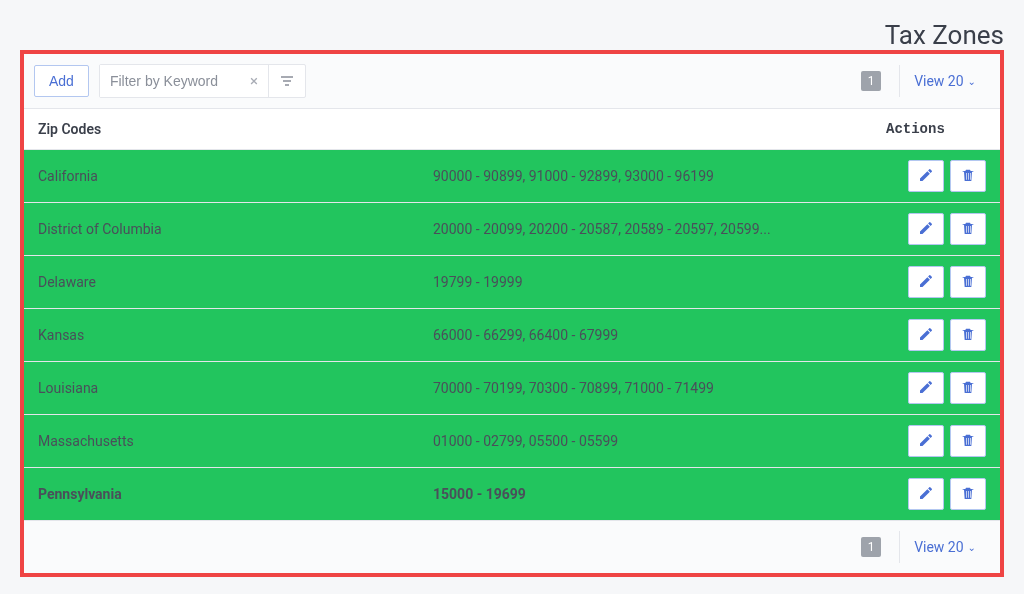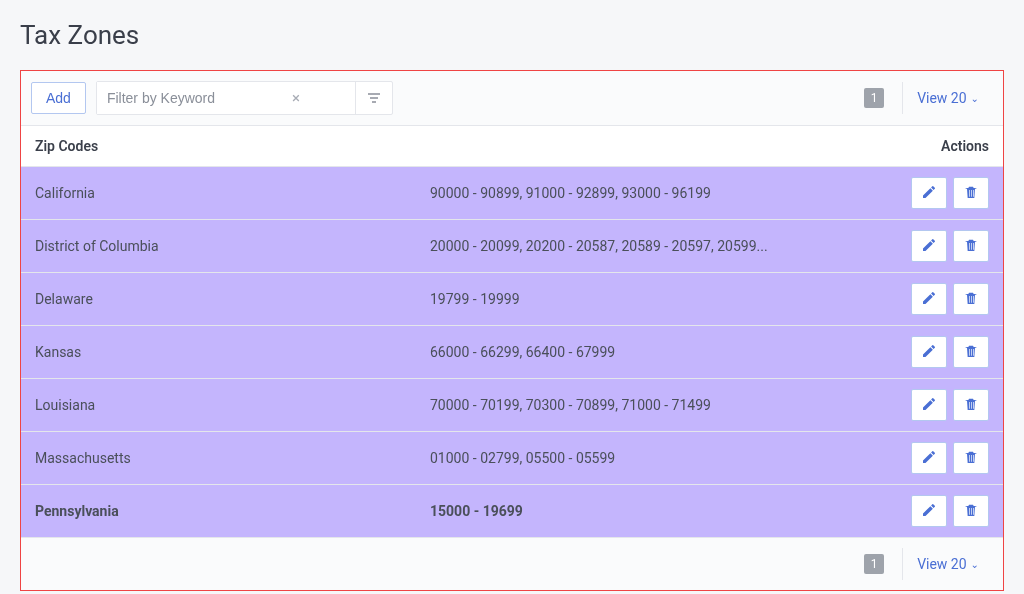--- a/index.html
+++ b/index.html
@@ -20,7 +20,7 @@
       font-size: 26px;
       font-weight: 400;
       color: #3a3f4a;
-      margin-bottom: 20px;
+      text-align: right;
     }
     .panel {
       background: #c4b5fd;

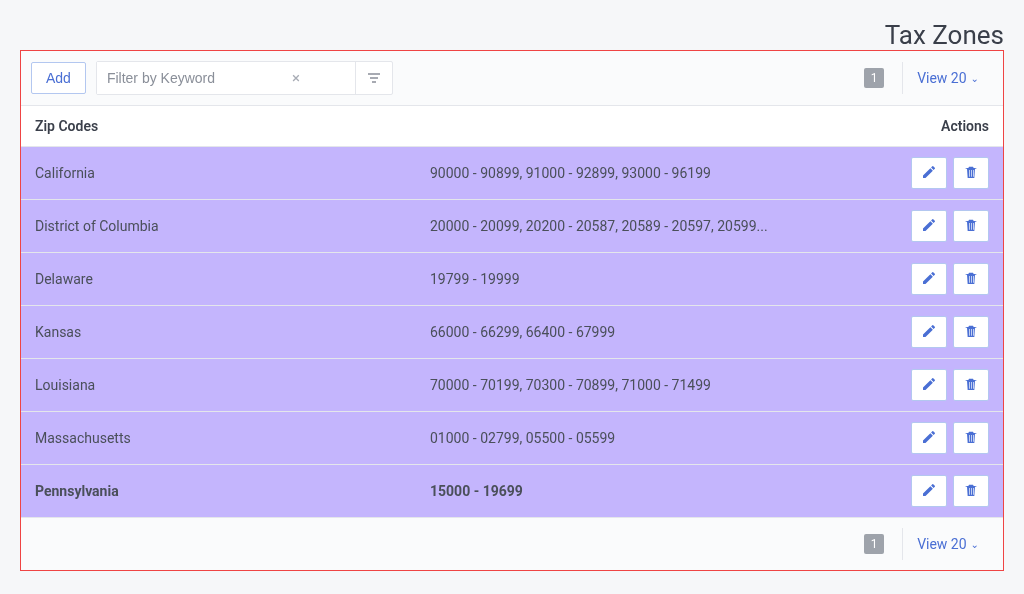--- a/index.html
+++ b/index.html
@@ -23,8 +23,8 @@
       text-align: right;
     }
     .panel {
-      background: #c4b5fd;
-      border: 1px solid #ef4444;
+      background: #22c55e;
+      border: 4px solid #ef4444;
     }
     .toolbar {
       display: flex;

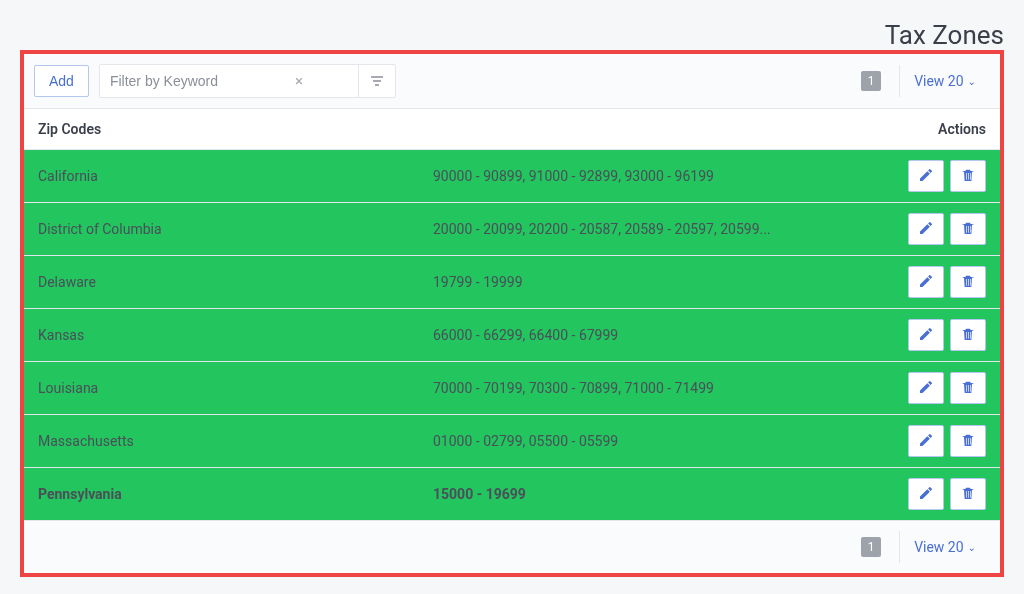--- a/index.html
+++ b/index.html
@@ -49,7 +49,6 @@
       border: 1px solid #e4e6eb;
       background: #fff;
       border-radius: 2px;
-      gap: 45px;
     }
     .filter-input {
       border: none;

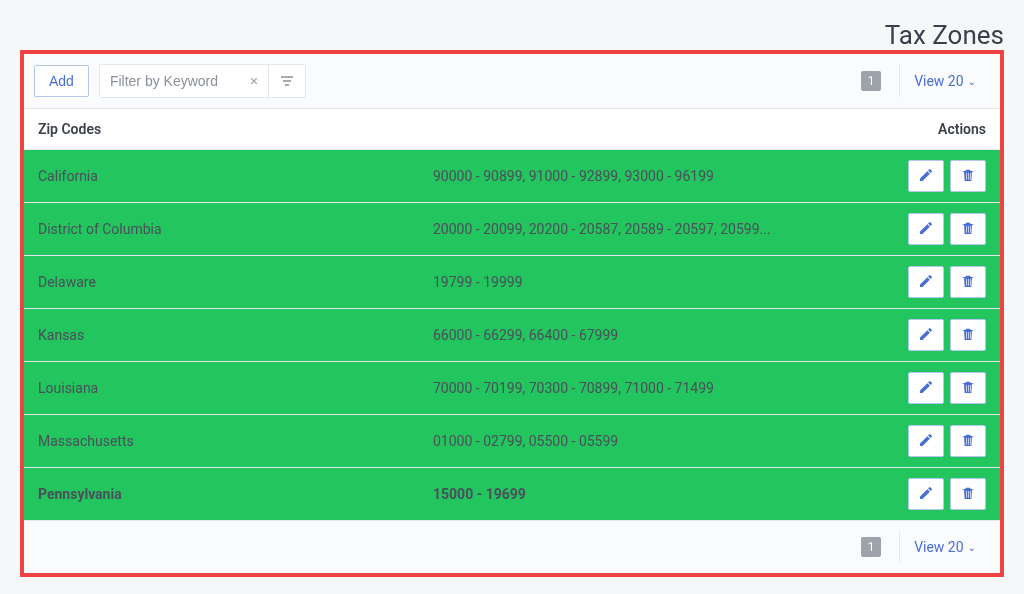--- a/index.html
+++ b/index.html
@@ -123,7 +123,8 @@
     }
     .col-actions {
       flex: 0 0 100px;
-      text-align: right;
+      text-align: left;
+      font-family: Liberation Mono, monospace;
     }
     .data-row {
       display: flex;

